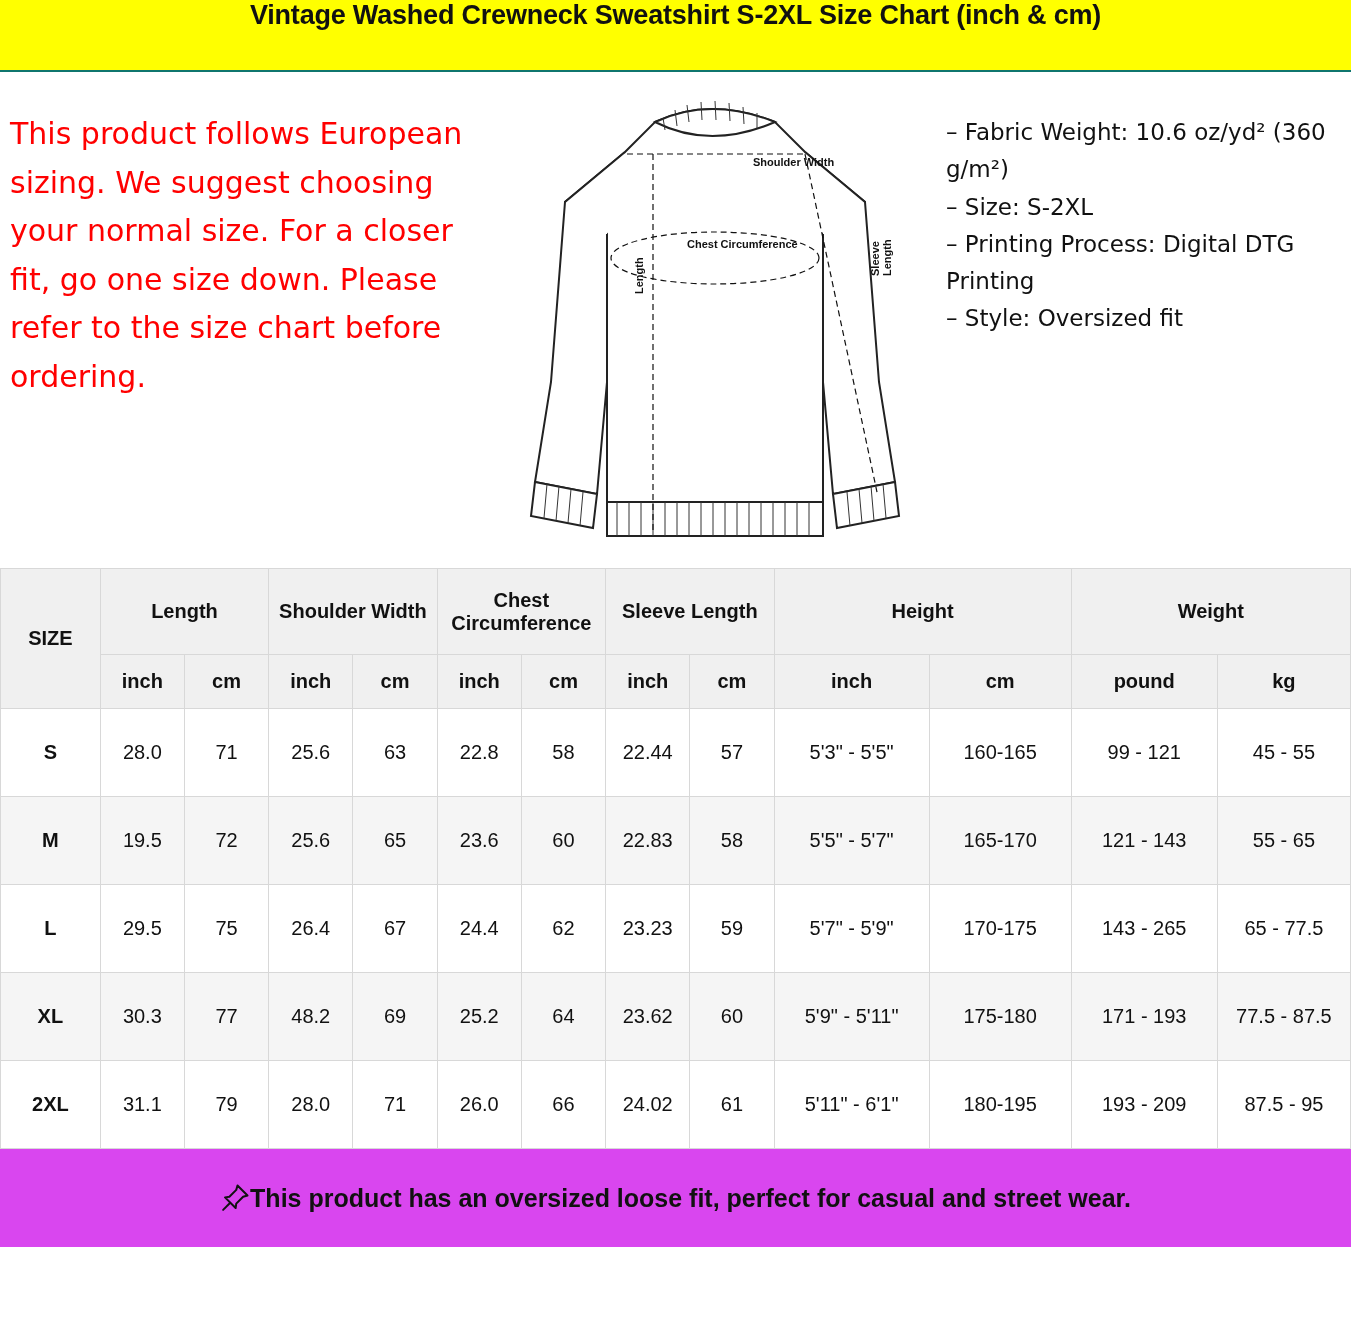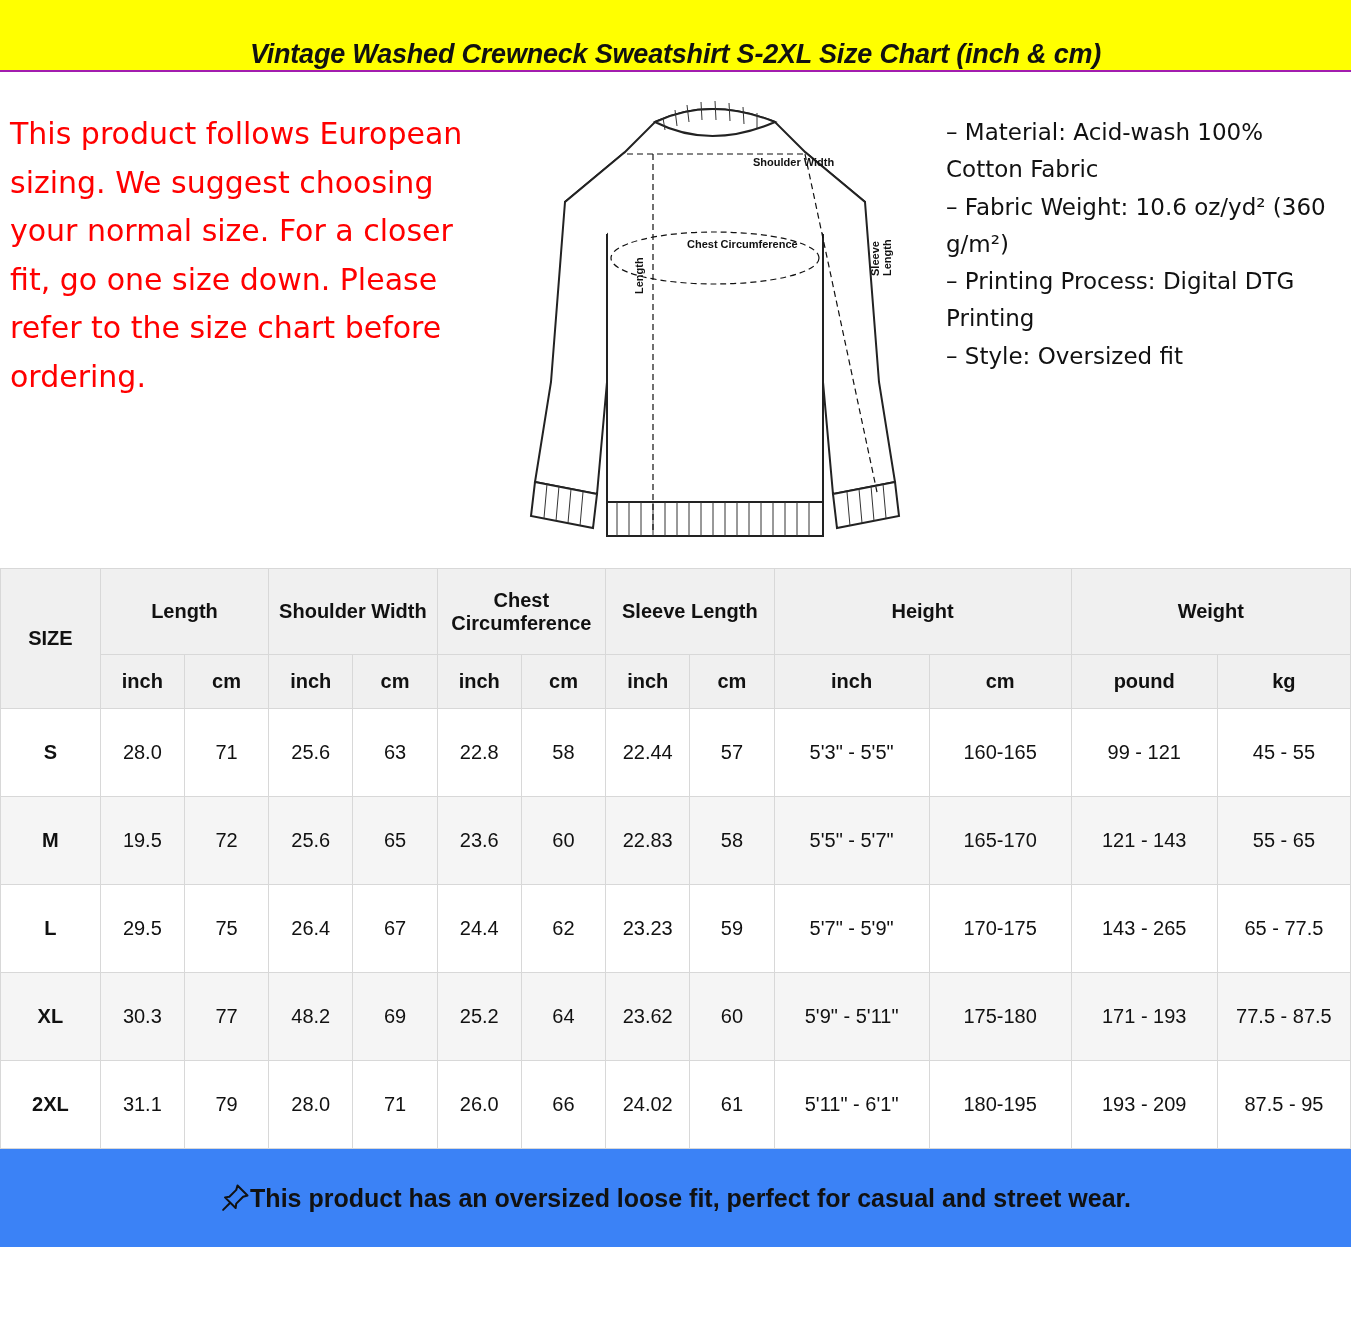--- a/index.html
+++ b/index.html
@@ -21,10 +21,9 @@
     height: 72px;
     background: #ffff00;
     display: flex;
-    align-items: flex-end;
+    align-items: flex-start;
     justify-content: center;
-    border-bottom: 2px solid #a21caf;
-    font-style: italic;
+    border-bottom: 2px solid #0f766e;
   }
   .banner-title {
     font-size: 27px;

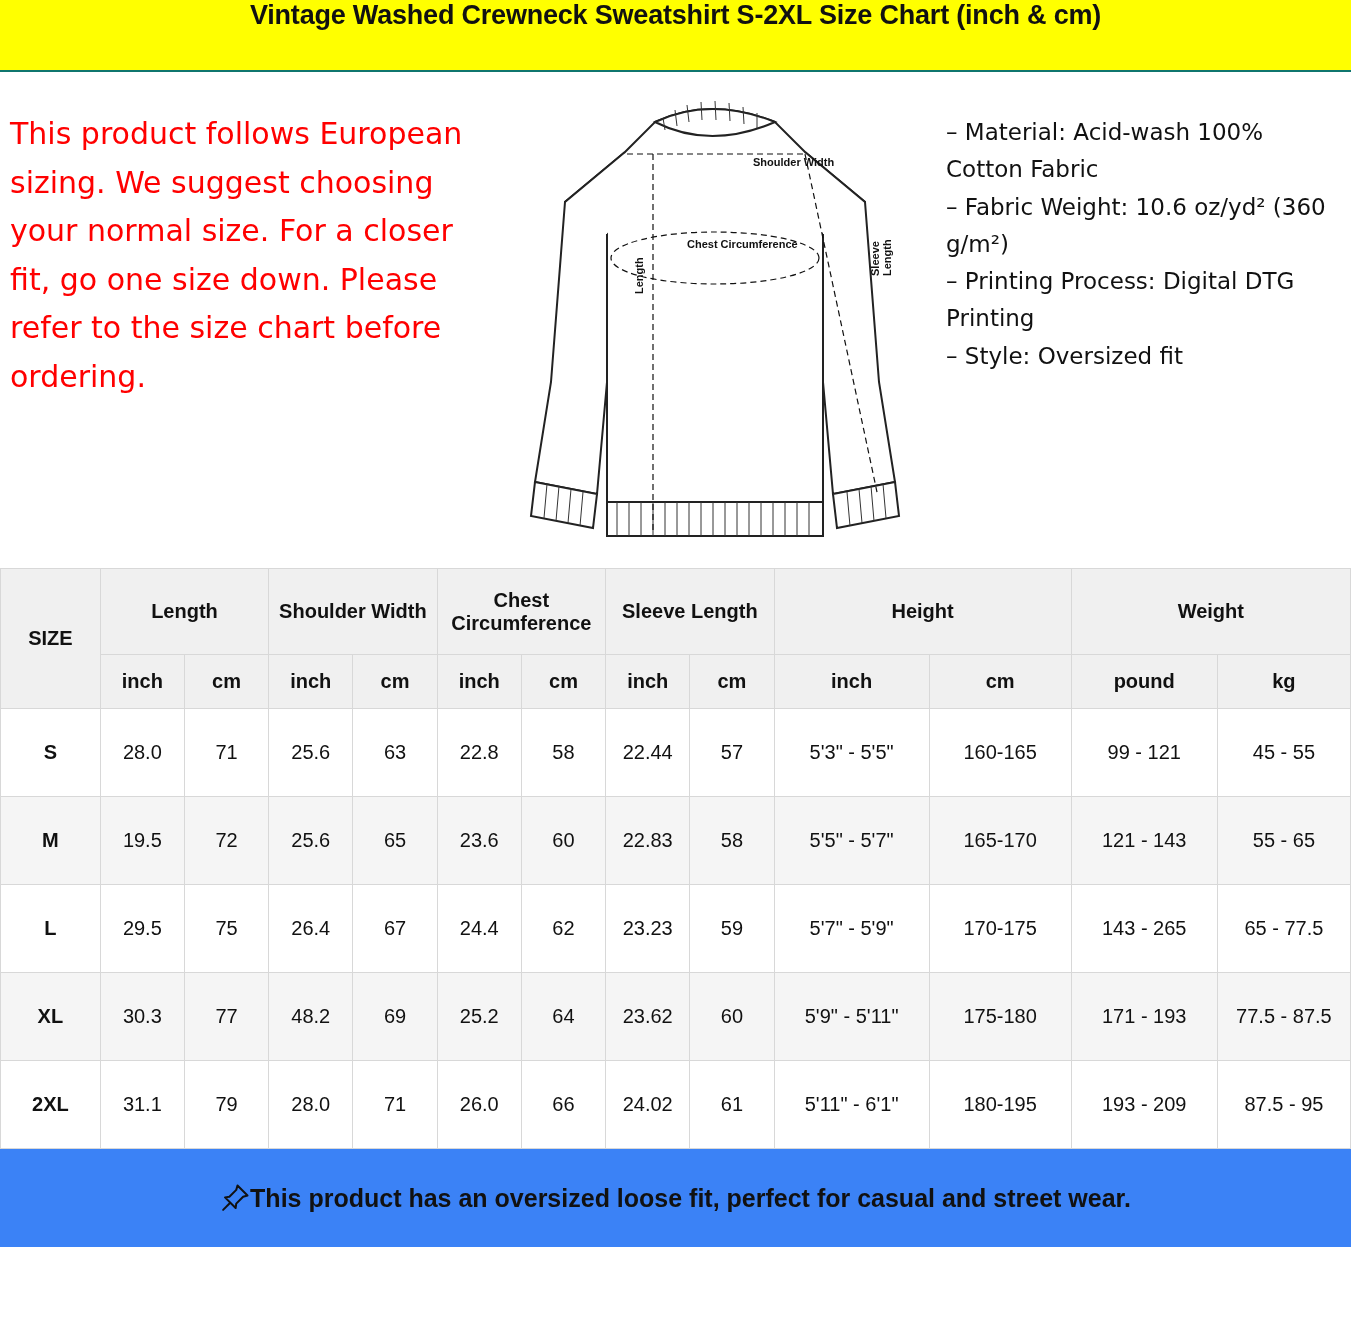--- a/index.html
+++ b/index.html
@@ -218,7 +218,6 @@
     </div>
 
     <div class="col-right">
-      <div class="spec-line">– Material: Acid-wash 100% Cotton Fabric</div>
       <div class="spec-line">– Fabric Weight: 10.6 oz/yd² (360 g/m²)</div>
       <div class="spec-line">– Printing Process: Digital DTG Printing</div>
       <div class="spec-line">– Style: Oversized fit</div>

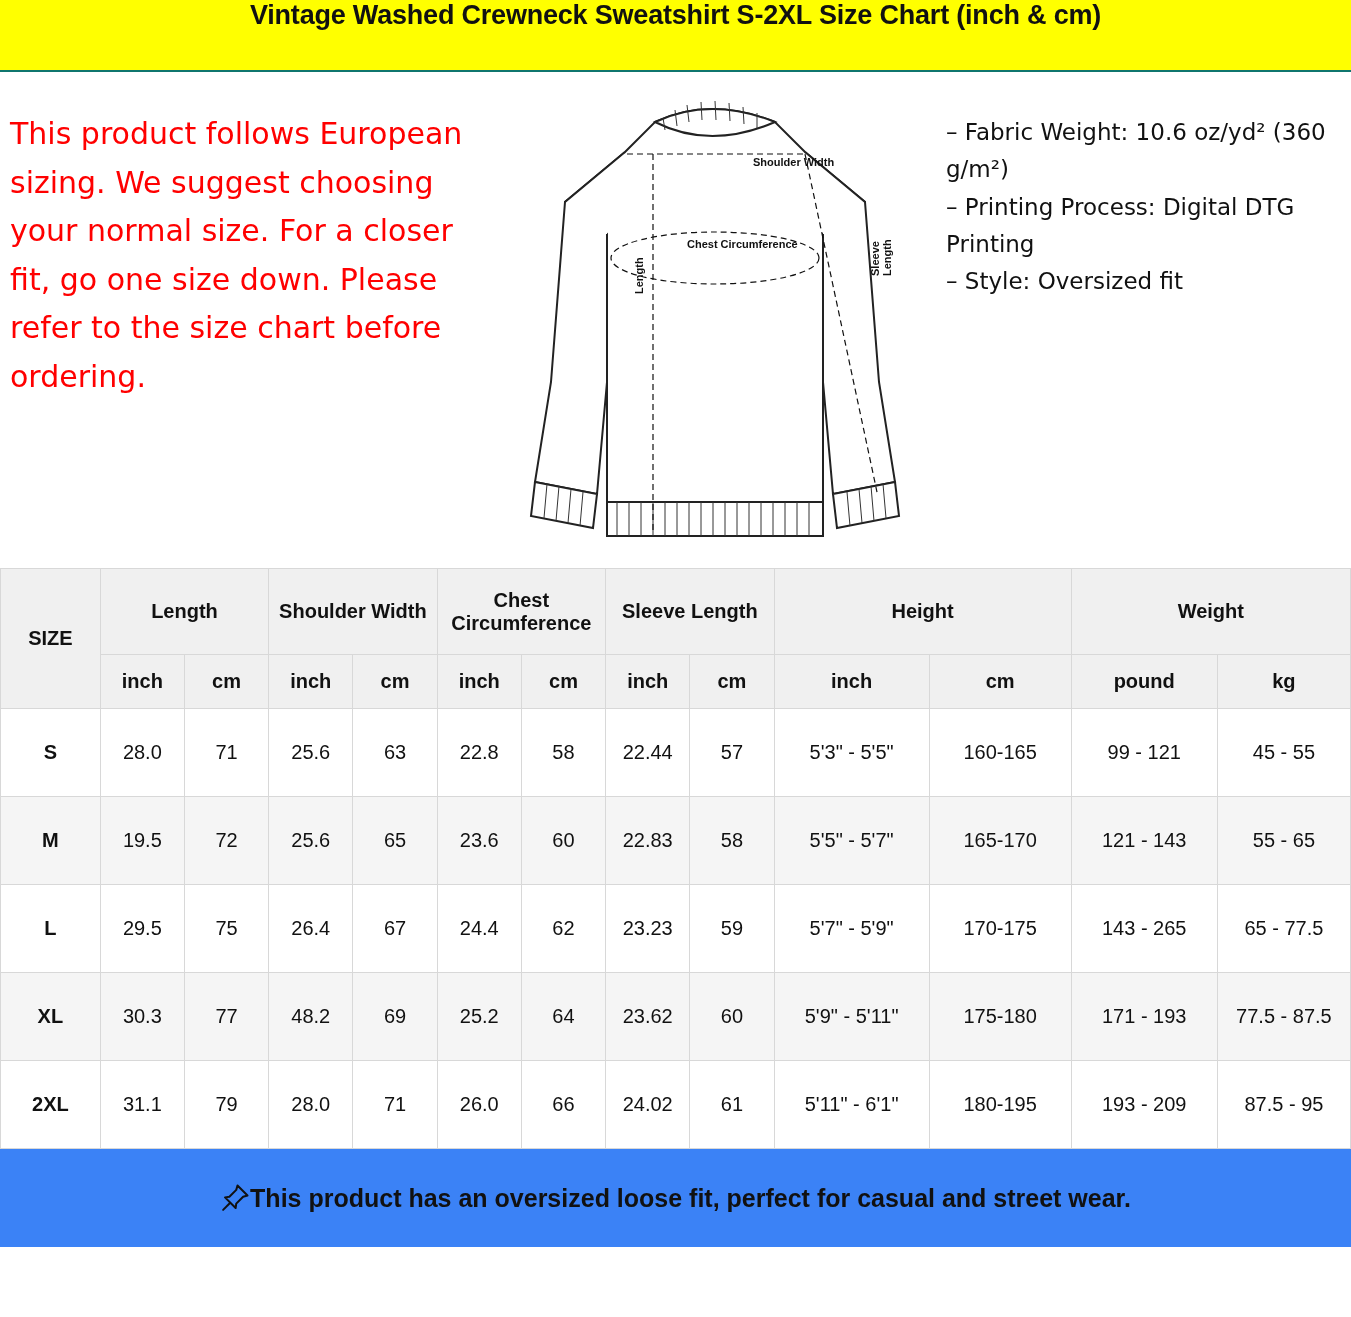--- a/index.html
+++ b/index.html
@@ -219,6 +219,7 @@
 
     <div class="col-right">
       <div class="spec-line">– Fabric Weight: 10.6 oz/yd² (360 g/m²)</div>
+      <div class="spec-line">– Size: S-2XL</div>
       <div class="spec-line">– Printing Process: Digital DTG Printing</div>
       <div class="spec-line">– Style: Oversized fit</div>
     </div>

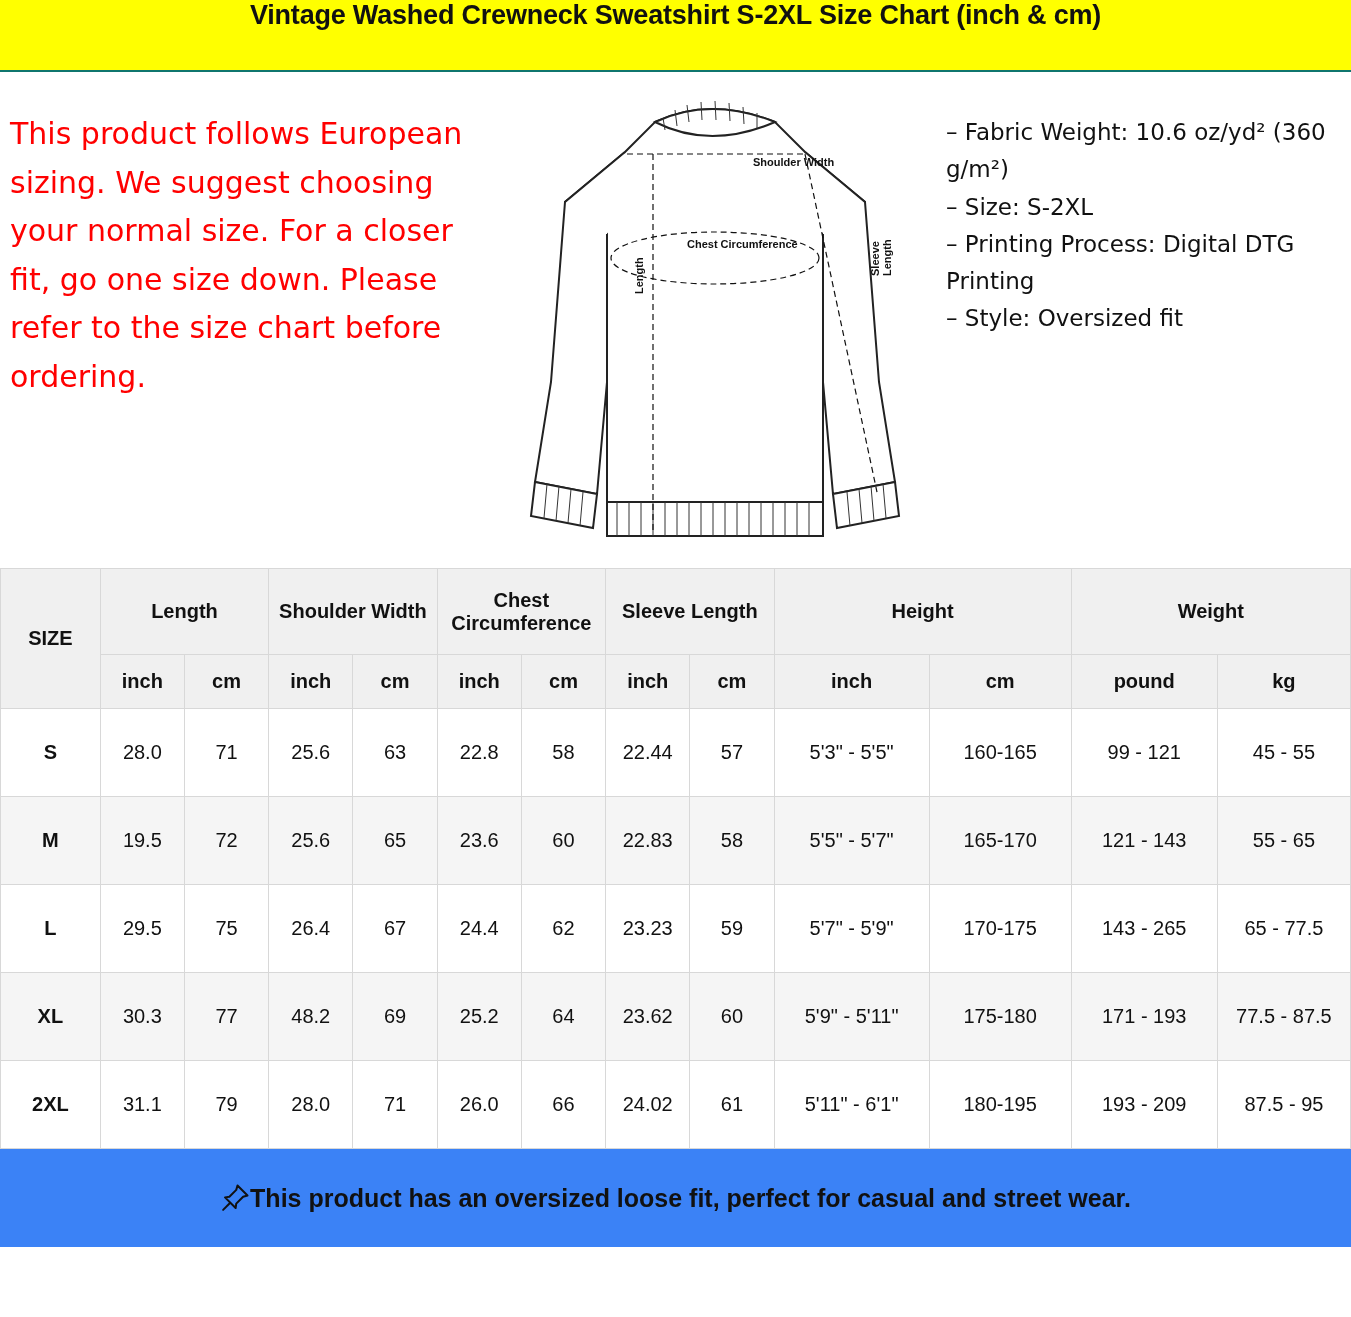--- a/index.html
+++ b/index.html
@@ -111,7 +111,7 @@
     display: flex;
     align-items: center;
     justify-content: center;
-    background: #3b82f6;
+    background: #d946ef;
   }
   .footer-text {
     font-size: 25px;

